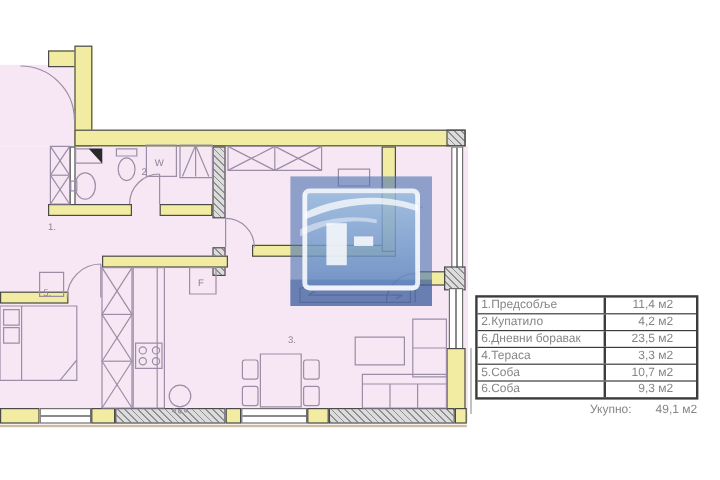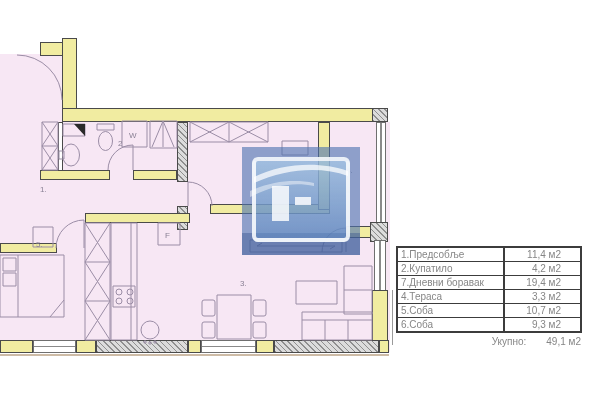--- a/index.html
+++ b/index.html
@@ -233,7 +233,7 @@
         <span class="val">4,2 м2</span>
       </div>
       <div class="trow">
-        <span class="lab">7.Дневни боравак</span>
+        <span class="lab">6.Дневни боравак</span>
         <span class="val">19,4 м2</span>
       </div>
       <div class="trow">

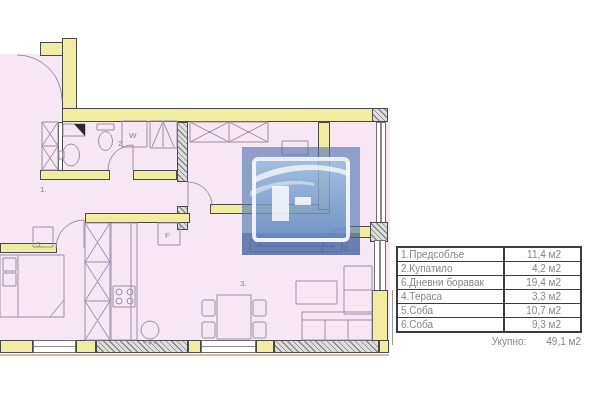--- a/index.html
+++ b/index.html
@@ -234,7 +234,7 @@
       </div>
       <div class="trow">
         <span class="lab">6.Дневни боравак</span>
-        <span class="val">19,4 м2</span>
+        <span class="val">23,5 м2</span>
       </div>
       <div class="trow">
         <span class="lab">4.Тераса</span>

